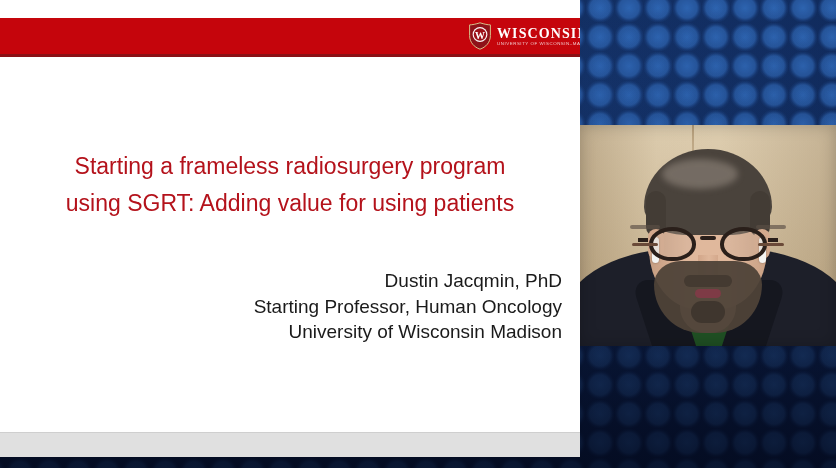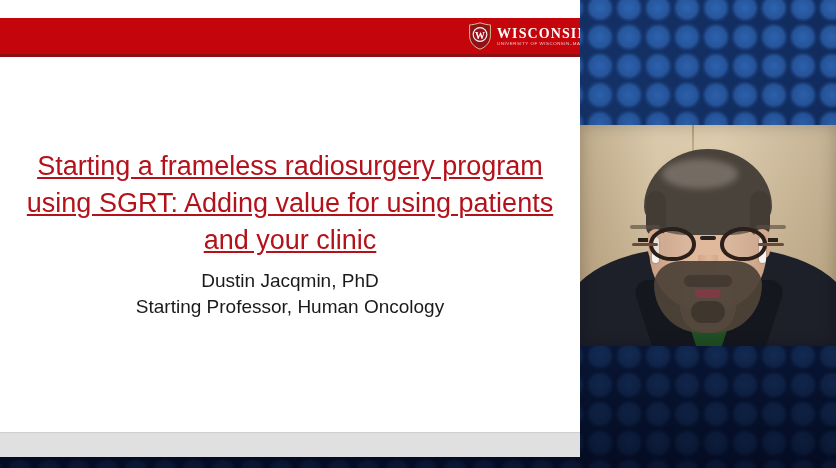--- a/index.html
+++ b/index.html
@@ -88,10 +88,9 @@
     width: 544px;
     text-align: center;
     color: #b4121b;
-    font-size: 27px;
+    font-size: 23px;
     line-height: 37px;
     font-family: "Liberation Sans", sans-serif;
-    text-decoration: underline;
   }
   #slide-subtitle {
     position: absolute;

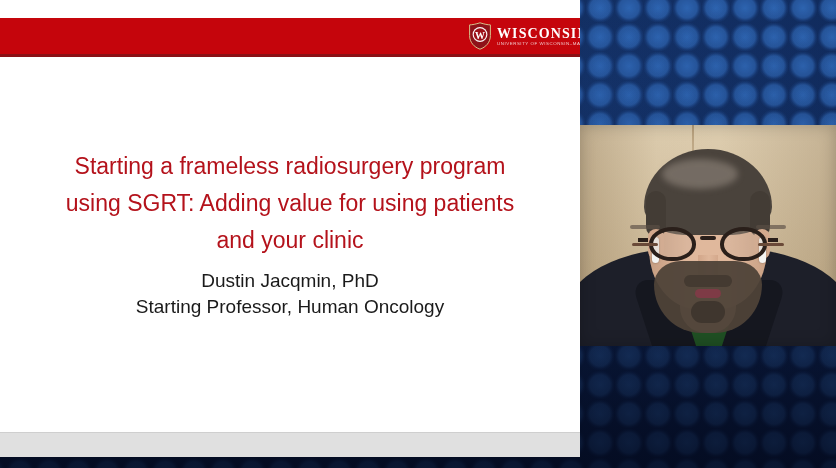--- a/index.html
+++ b/index.html
@@ -328,7 +328,6 @@
     <div id="slide-title">
       <div>Starting a frameless radiosurgery program</div>
       <div>using SGRT: Adding value for using patients</div>
-      <div>and your clinic</div>
     </div>
 
     <div id="slide-subtitle">

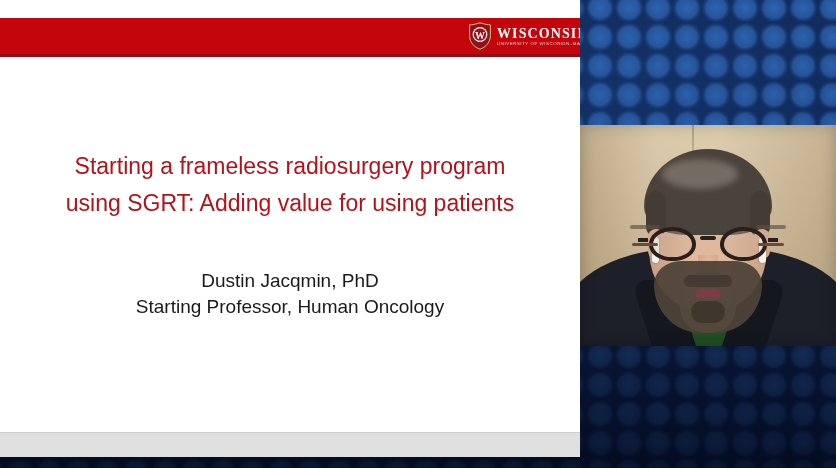--- a/index.html
+++ b/index.html
@@ -102,7 +102,7 @@
     line-height: 25.5px;
     font-family: "Liberation Sans", sans-serif;
   }
-  #slide-subtitle div { white-space: nowrap; }
+  #slide-subtitle div { white-space: nowrap; text-align: right; }
 
   
   #slide-footer-strip {

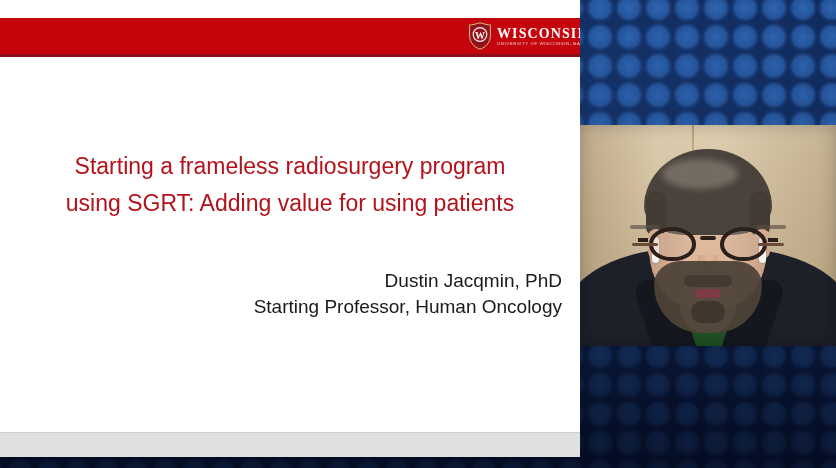--- a/index.html
+++ b/index.html
@@ -333,6 +333,7 @@
     <div id="slide-subtitle">
       <div>Dustin Jacqmin, PhD</div>
       <div>Starting Professor, Human Oncology</div>
+      <div>University of Wisconsin Madison</div>
     </div>
   </div>
 

